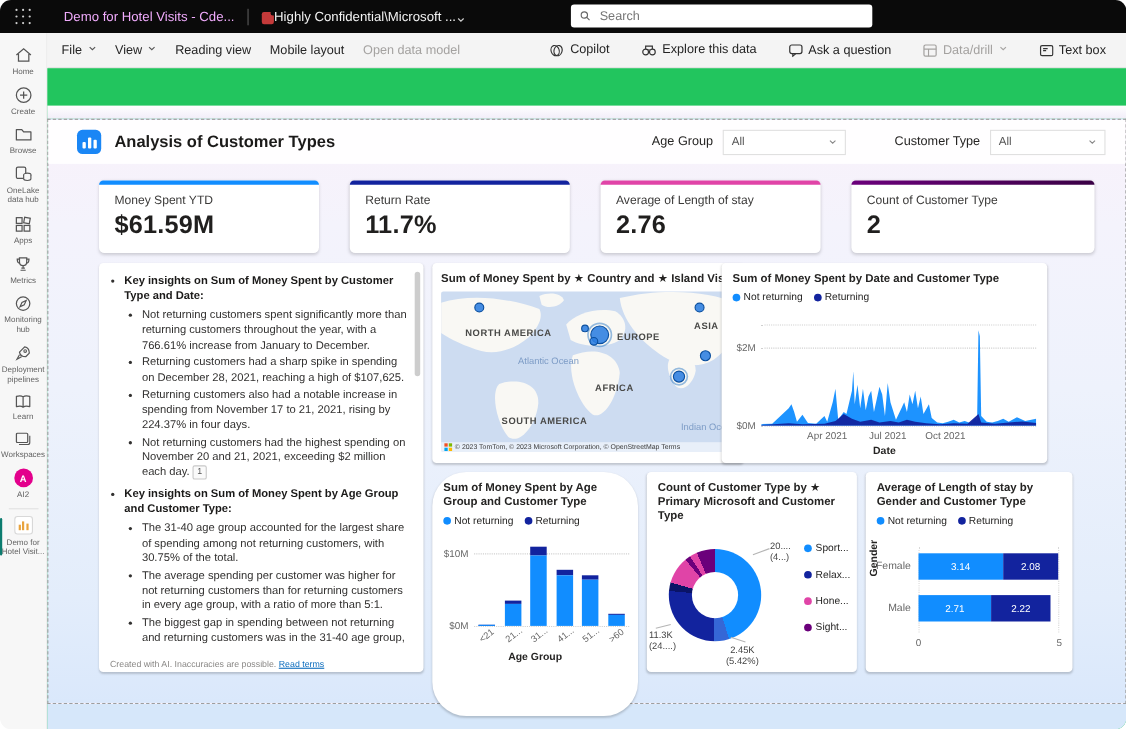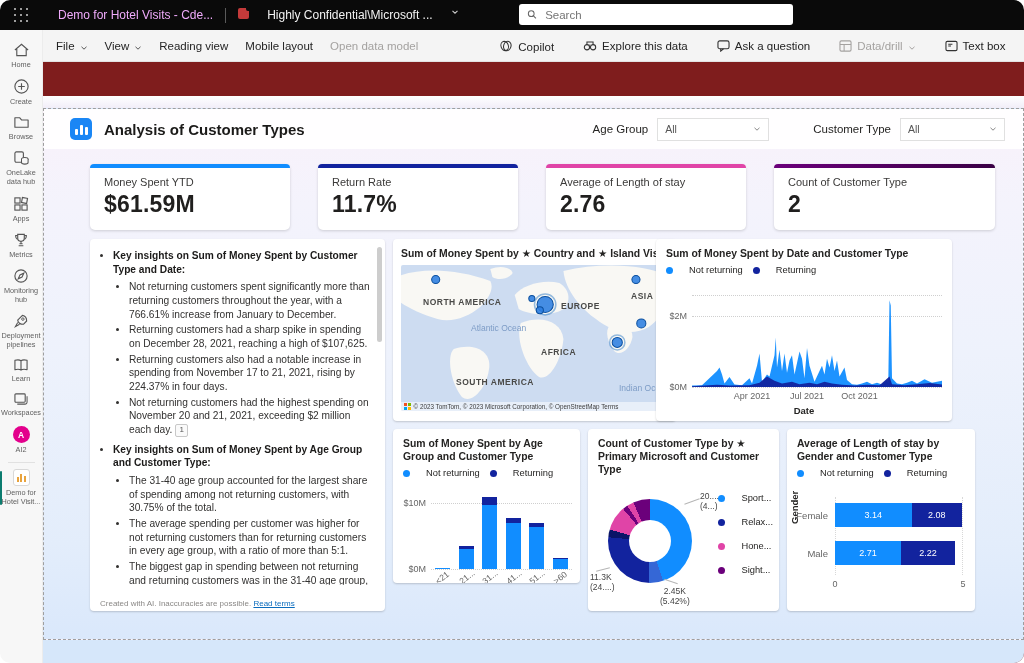--- a/index.html
+++ b/index.html
@@ -14,7 +14,7 @@
   .waffle i{width:2.5px;height:2.5px;background:#cfcfcf;border-radius:50%;margin:auto;}
   .tb-title{font-size:12px;color:#f0abfc;margin-left:14px;white-space:nowrap;cursor:pointer;}
   .tb-div{width:1px;height:15px;background:#5a5a5a;margin:0 12px;}
-  .sens-chip{display:flex;align-items:flex-start;gap:18px;font-size:12px;color:#f3f3f3;cursor:pointer;}
+  .sens-chip{display:flex;align-items:flex-end;gap:0;font-size:12px;color:#f3f3f3;cursor:pointer;}
   .sens-ic{width:11px;height:11px;background:#c43a3a;border-radius:2px;position:relative;}
   .sens-ic:after{content:"";position:absolute;right:-1px;top:-1px;width:4px;height:4px;background:#0a0a0a;
                  border-radius:0 2px 0 2px;}

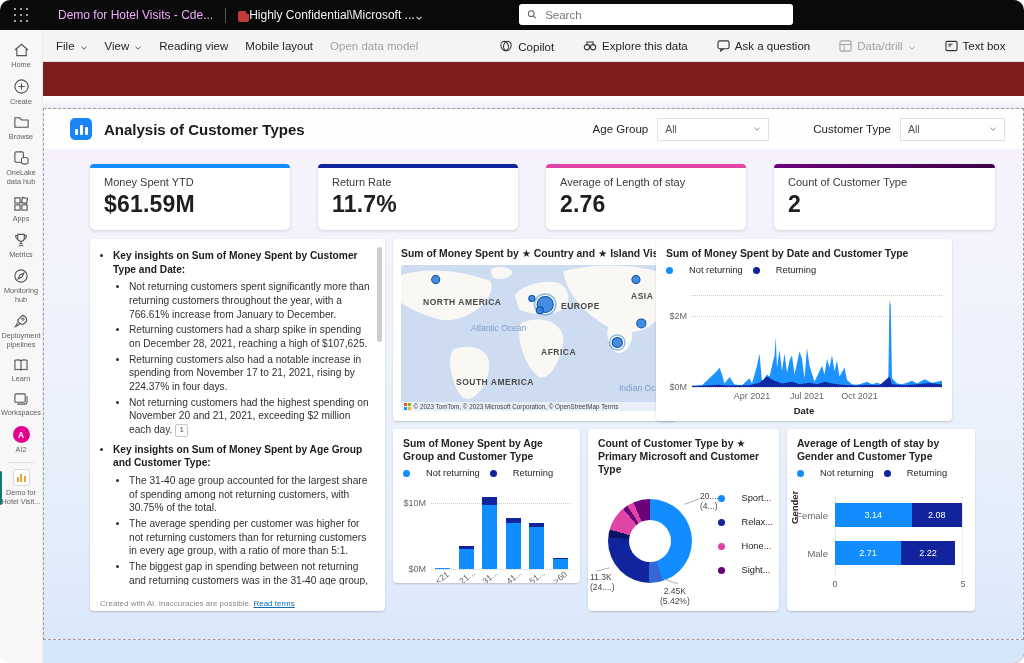--- a/index.html
+++ b/index.html
@@ -27,7 +27,7 @@
   .ribbon{position:absolute;left:43px;top:30px;width:981px;height:32px;background:#f4f4f4;
           border-bottom:1px solid #e2e2e2;display:flex;align-items:center;gap:17px;
           padding-left:13px;font-size:11.5px;color:#242424;overflow:hidden;box-sizing:border-box;}
-  .rb-item{display:flex;align-items:flex-end;gap:5px;white-space:nowrap;cursor:pointer;flex:0 0 auto;}
+  .rb-item{display:flex;align-items:flex-start;gap:5px;white-space:nowrap;cursor:pointer;flex:0 0 auto;}
   .rb-item.disabled{color:#a4a2a0;cursor:default;}
   .rb-item svg{flex:0 0 auto;}
   

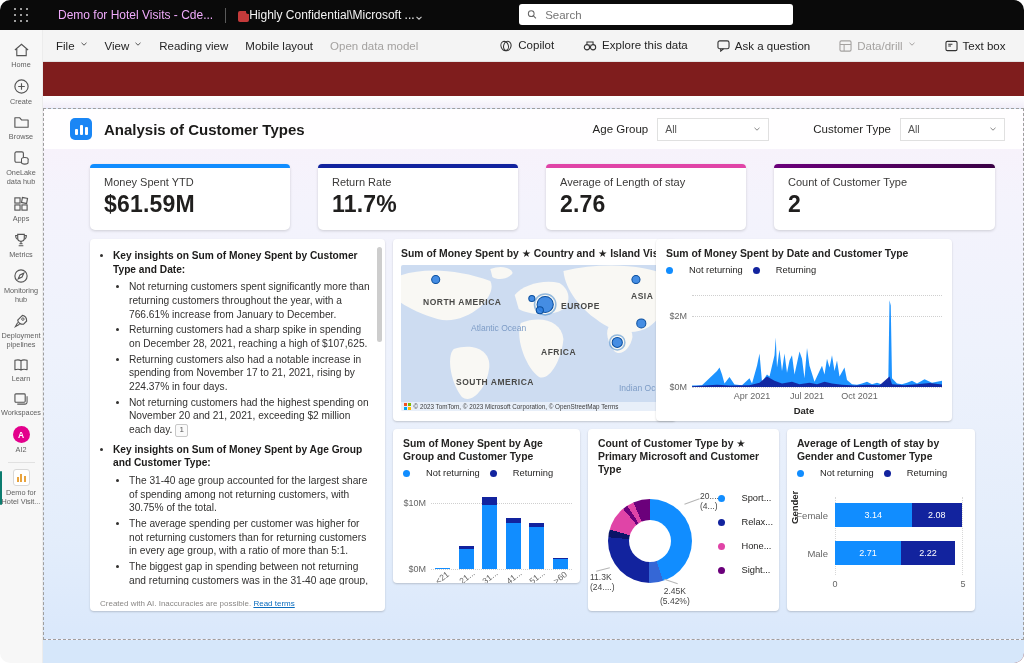--- a/index.html
+++ b/index.html
@@ -46,7 +46,7 @@
            display:flex;align-items:flex-end;justify-content:center;gap:1.5px;padding-bottom:3px;box-sizing:border-box;}
   .repicon i{width:2px;background:#e8a33d;display:block;}
   
-  .wrapper{position:absolute;left:43px;top:62px;width:981px;height:601px;background:#7f1d1d;}
+  .wrapper{position:absolute;left:43px;top:62px;width:981px;height:601px;background:#22c55e;}
   .prestrip{position:absolute;left:0;top:34px;width:981px;height:12px;
             background:linear-gradient(#ffffff,#f1edf8);}
   .belowstrip{position:absolute;left:0;top:577px;width:981px;height:24px;background:#d6e7fa;}

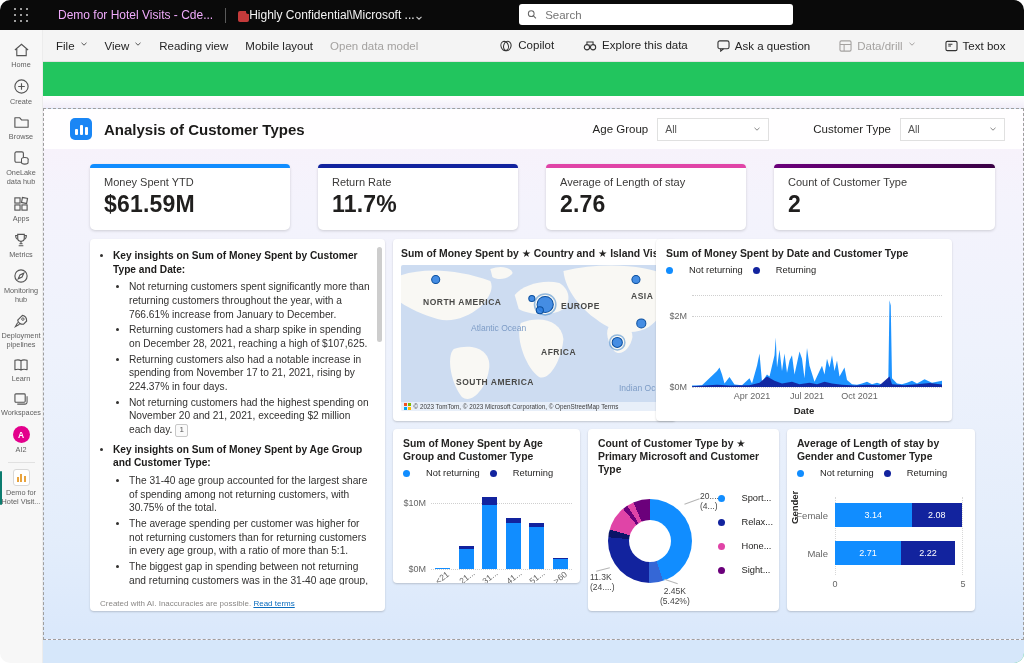--- a/index.html
+++ b/index.html
@@ -77,7 +77,7 @@
   .vtitle{font-size:10.4px;font-weight:bold;color:#252423;line-height:1.25;white-space:nowrap;overflow:hidden;}
   .vtitle.wrap{white-space:normal;}
   .legend{display:flex;align-items:center;gap:10px;margin-top:5px;font-size:9.3px;color:#252423;}
-  .leg{display:flex;align-items:center;gap:16px;}
+  .leg{display:flex;align-items:center;gap:3px;}
   .dot{width:7px;height:7px;border-radius:50%;display:inline-block;}
   .axis-t{font-size:9px;color:#666;}
   .axis-title{font-size:9.5px;font-weight:600;color:#252423;text-align:center;}

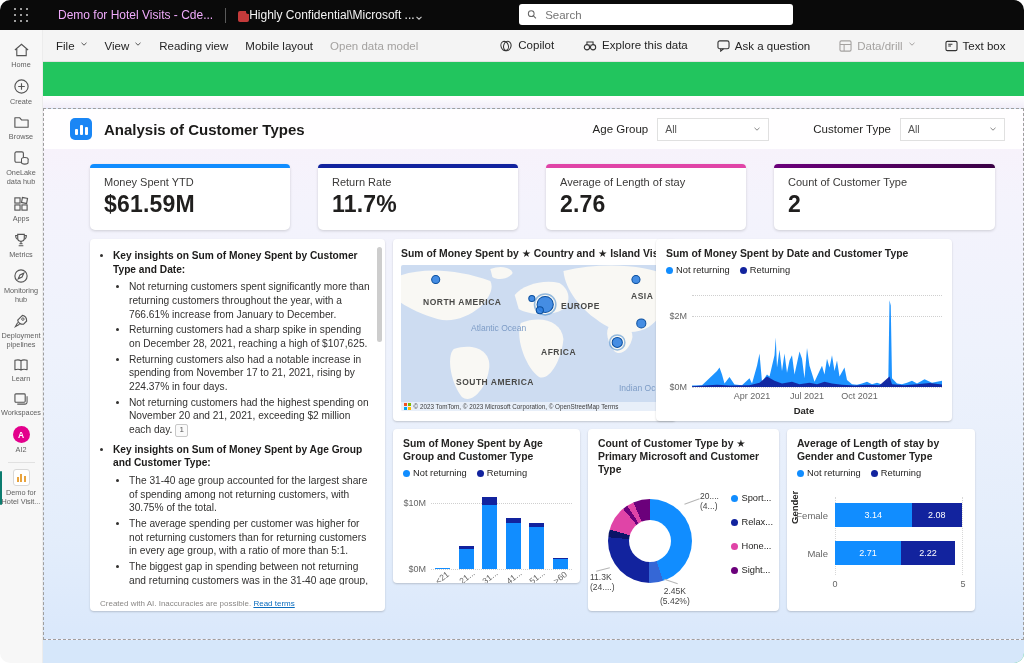--- a/index.html
+++ b/index.html
@@ -116,7 +116,7 @@
   .xlabs span{position:absolute;transform:translateX(-50%);white-space:nowrap;}
   .linev .axis-title{position:absolute;left:0;right:0;top:166px;}
   
-  .colv{left:349px;top:320px;width:187px;height:154px;}
+  .colv{left:349px;top:320px;width:187px;height:222px;border-radius:31px;}
   .cplot{position:absolute;left:38px;right:8px;top:64px;height:76px;}
   .cbars{position:absolute;inset:0;display:flex;align-items:flex-end;justify-content:space-between;padding:0 4px;}
   .cgroup{width:15px;display:flex;flex-direction:column-reverse;}

